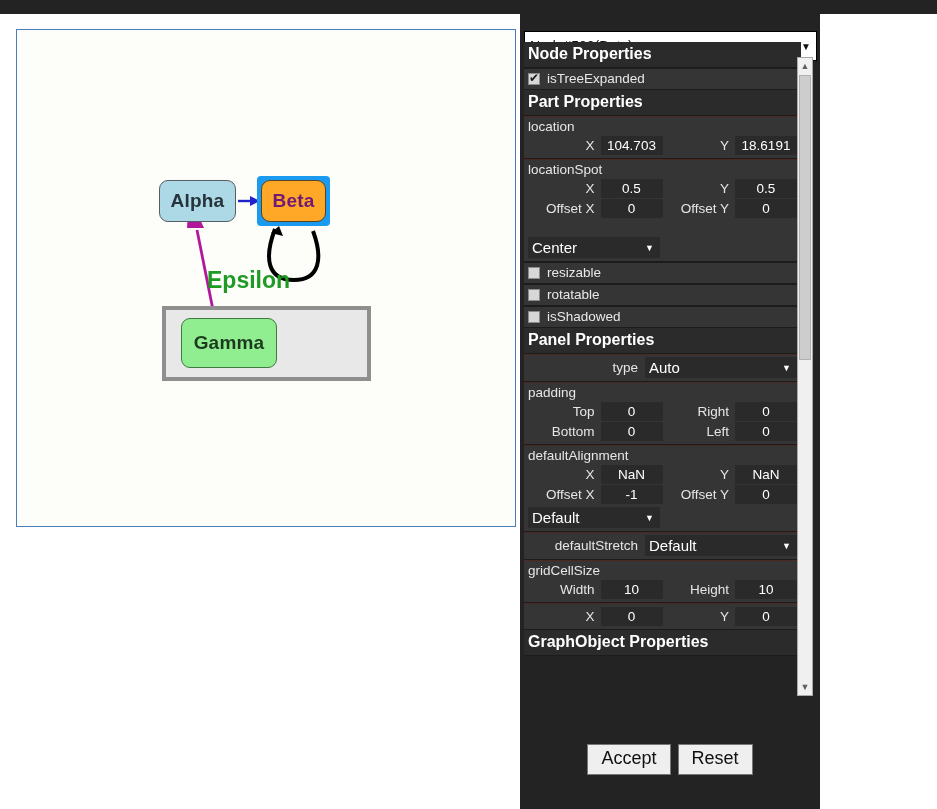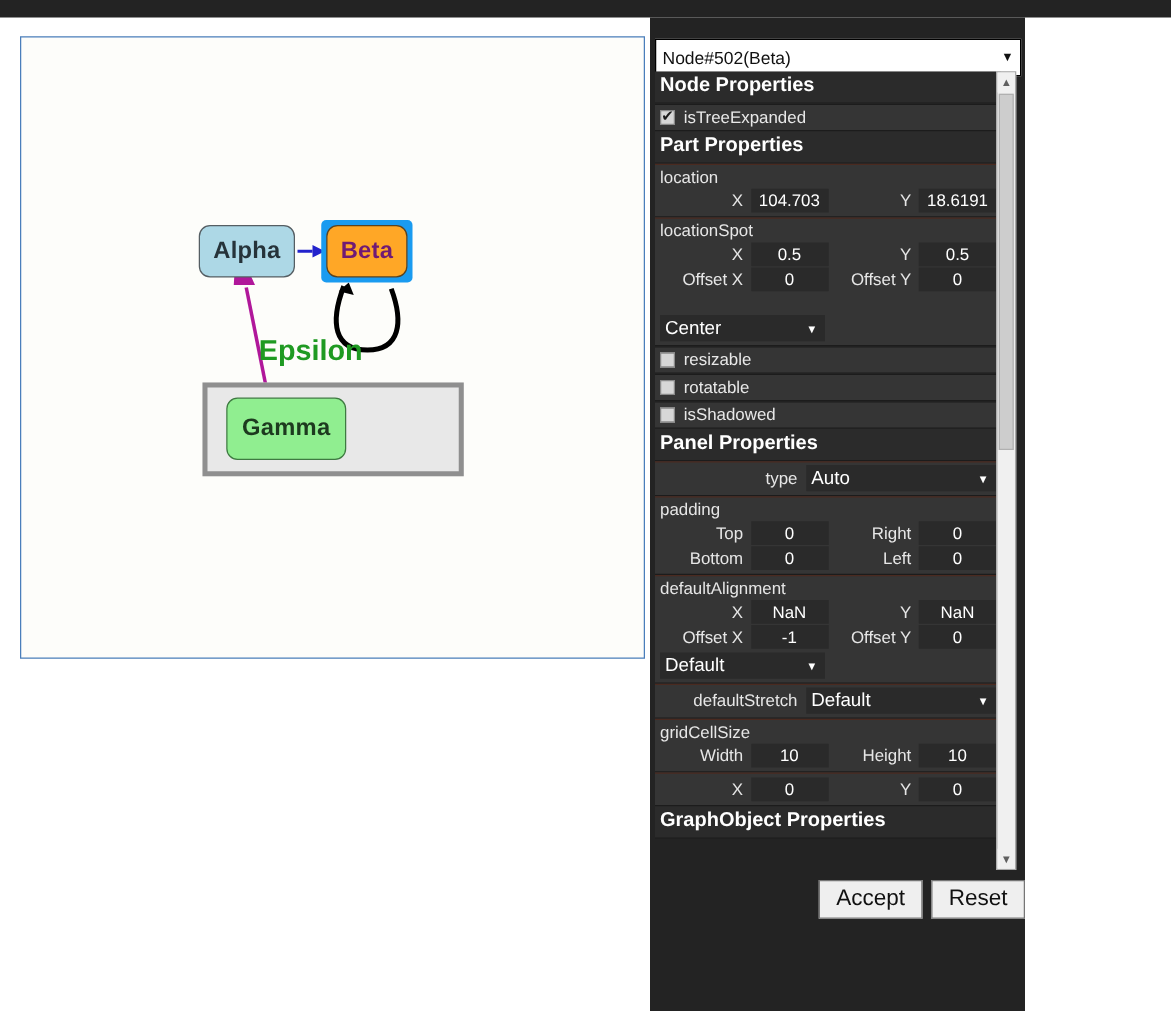--- a/index.html
+++ b/index.html
@@ -86,7 +86,7 @@
   #node-select .caret { margin-left: auto; margin-right: 5px; font-size: 10px; }
 
   #proplist {
-    position: absolute; left: 4px; top: 43px;
+    position: absolute; left: 4px; top: 28px;
     width: 277px; height: 639px;
     overflow: hidden;
   }

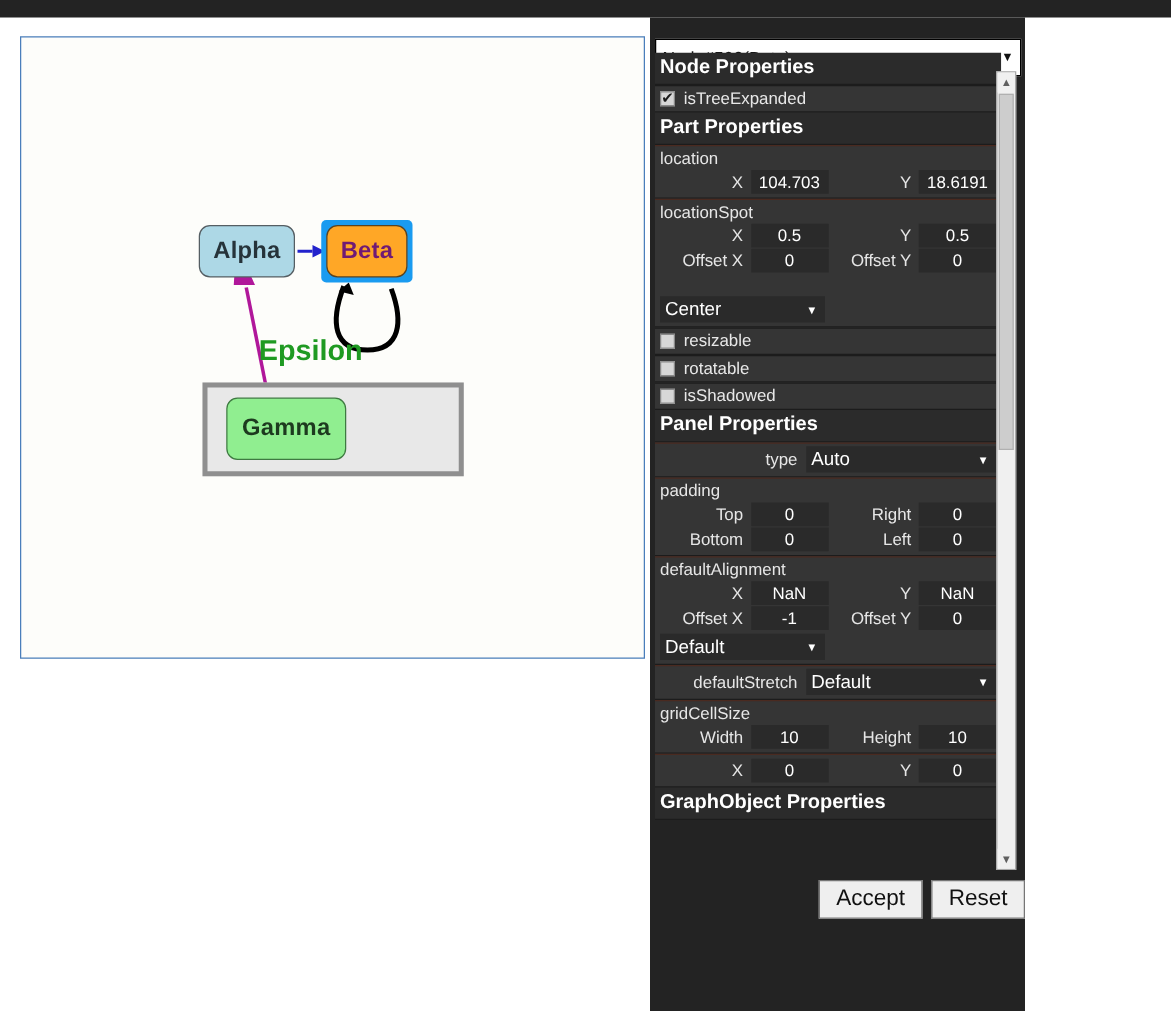--- a/index.html
+++ b/index.html
@@ -155,8 +155,8 @@
 
   
   #btnrow {
-    position: absolute; left: 0; top: 690px; width: 300px;
-    display: flex; justify-content: flex-end; gap: 7px;
+    position: absolute; left: 0; top: 730px; width: 300px;
+    display: flex; justify-content: center; gap: 7px;
   }
   .btn {
     background: #efefef; border: 1px solid #767676;

